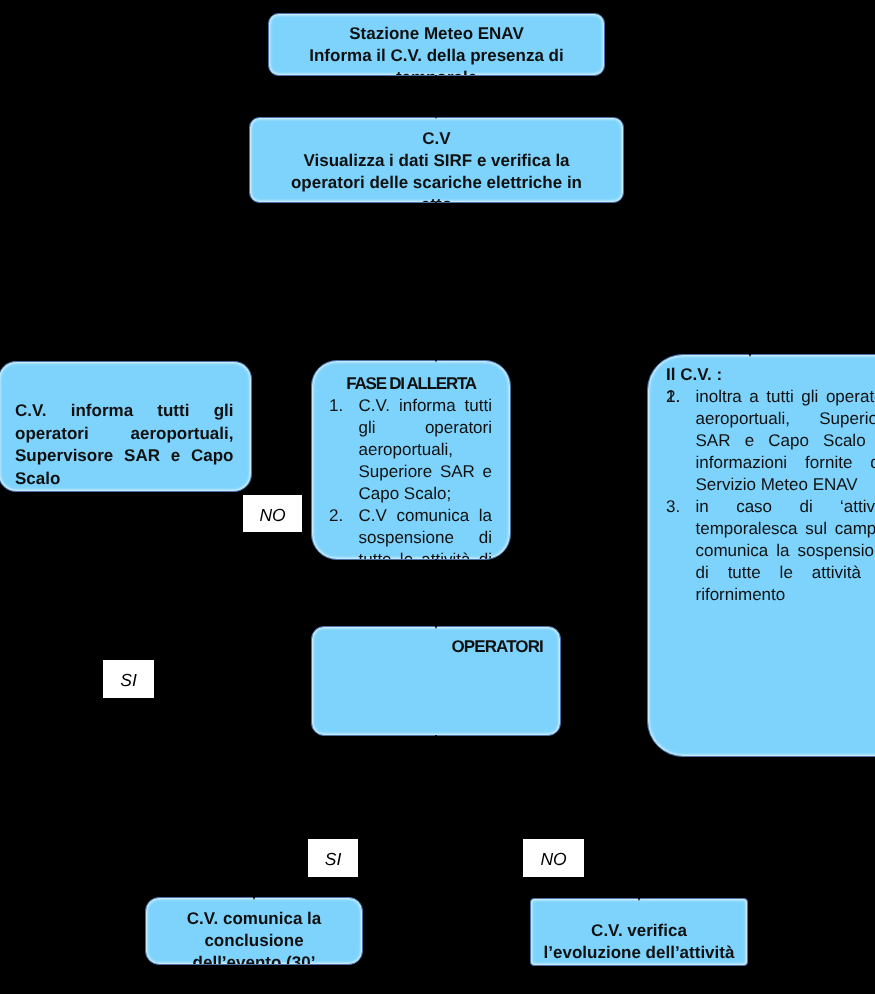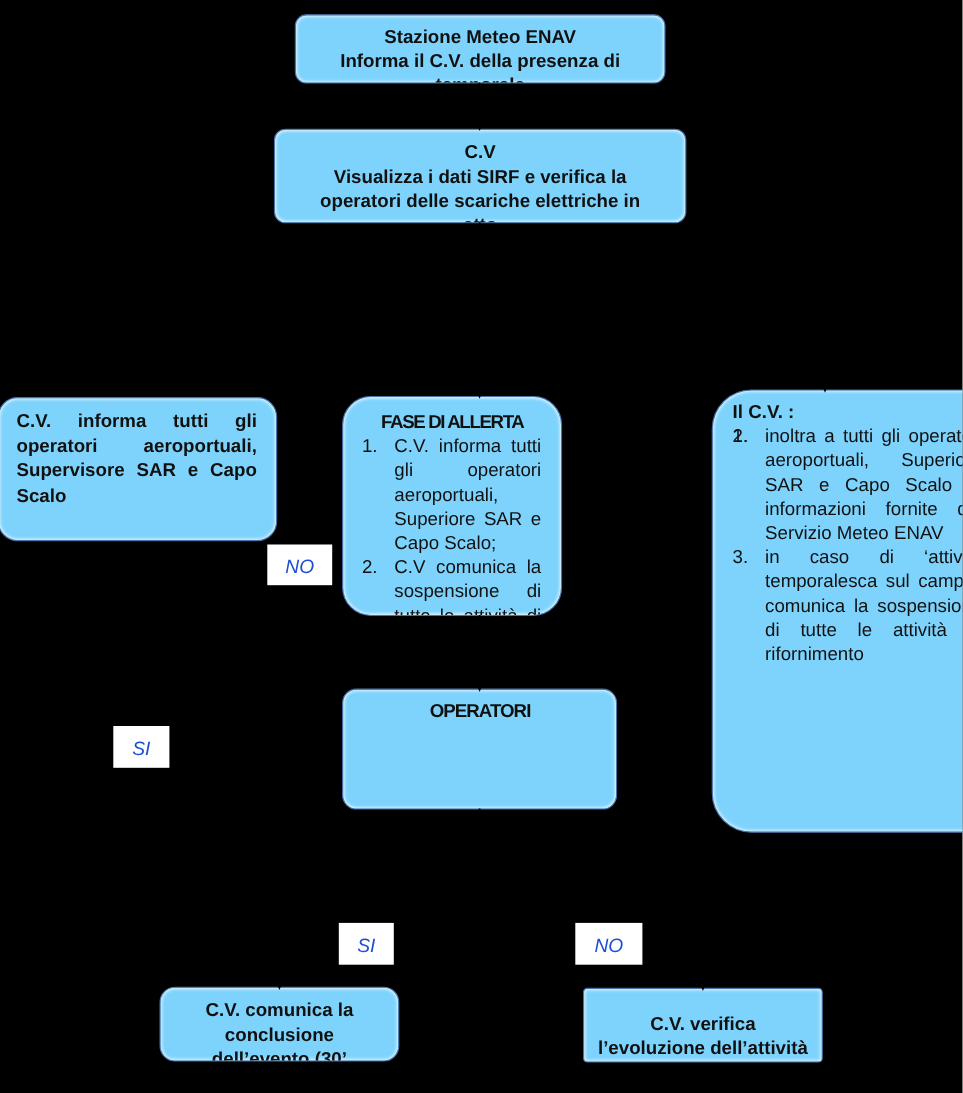--- a/index.html
+++ b/index.html
@@ -31,7 +31,7 @@
   .node .title.tight{letter-spacing:-1.25px;margin-right:-1.25px;}
   .node .title.tight2{letter-spacing:-0.9px;margin-right:-0.9px;}
   .node .body{display:block;font-weight:bold;}
-  .just{text-align:justify;}
+  .just{text-align:justify;margin-top:28px;}
   ul.items{margin:0;padding:0;list-style:none;}
   ul.items li{position:relative;padding-left:29.5px;text-align:justify;}
   ul.items li .num{position:absolute;left:0;top:0;}

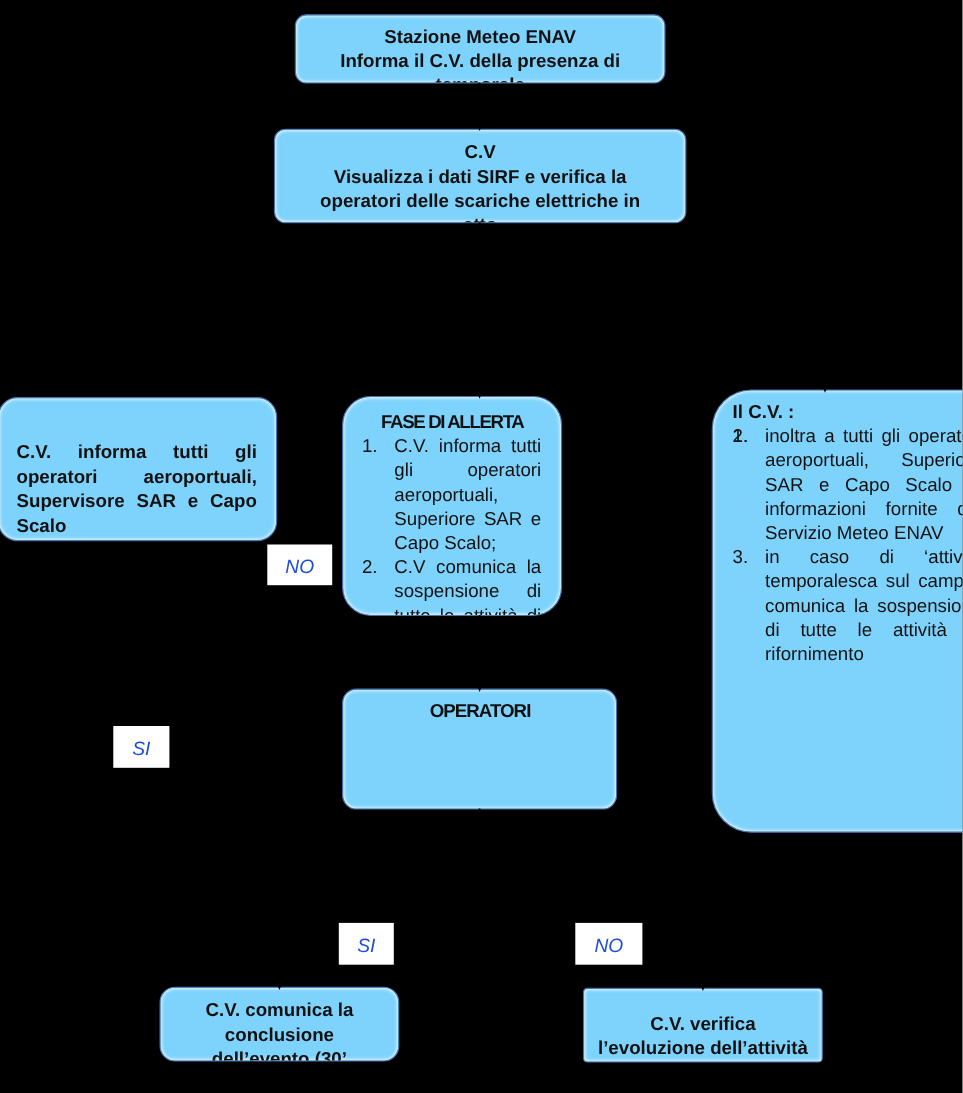--- a/index.html
+++ b/index.html
@@ -36,7 +36,7 @@
   ul.items li{position:relative;padding-left:29.5px;text-align:justify;}
   ul.items li .num{position:absolute;left:0;top:0;}
   .label{
-    position:absolute;background:#ffffff;color:#1d4ed8;
+    position:absolute;background:#ffffff;color:#000000;
     font-style:italic;font-size:17.5px;
     display:flex;align-items:center;justify-content:center;padding-top:3px;box-sizing:border-box;
   }

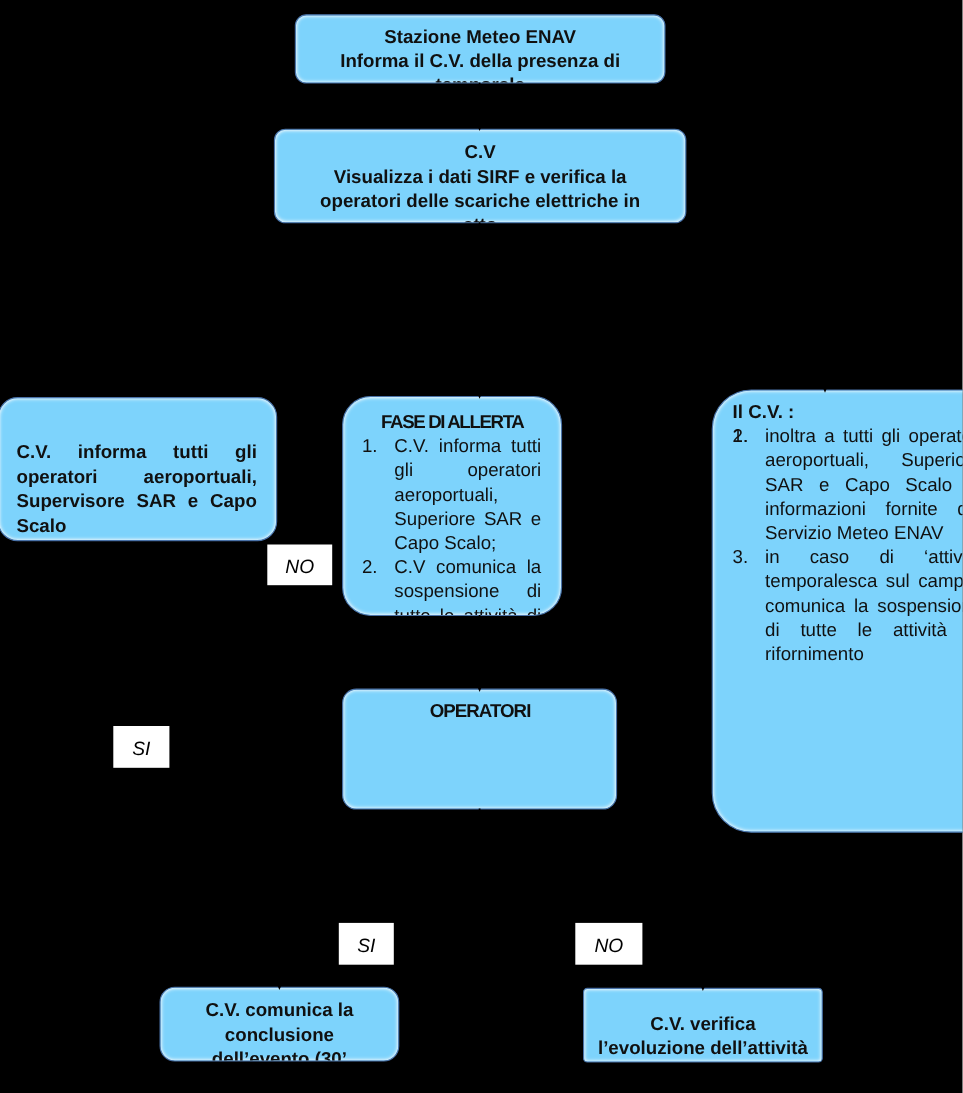--- a/index.html
+++ b/index.html
@@ -98,7 +98,7 @@
     </ul>
   </div>
 
-  <div class="node" style="left:311px;top:626px;width:250px;height:110px;padding:9px 18px 0;border-radius:13px;">
+  <div class="node" style="left:311px;top:626px;width:250px;height:110px;padding:9px 18px 0;border-radius:13px;text-align:right;">
     <span class="title tight2">OPERATORI</span>
   </div>
 

